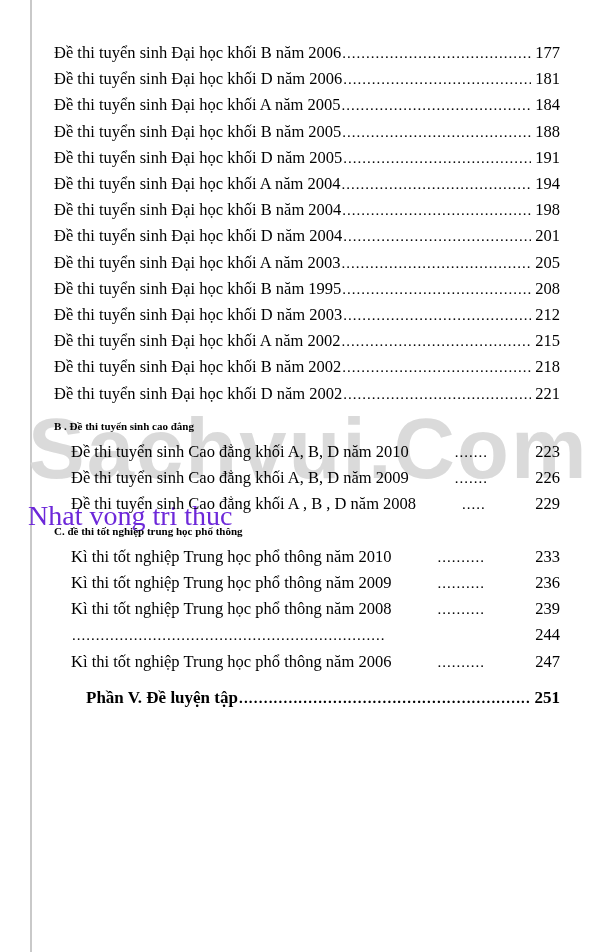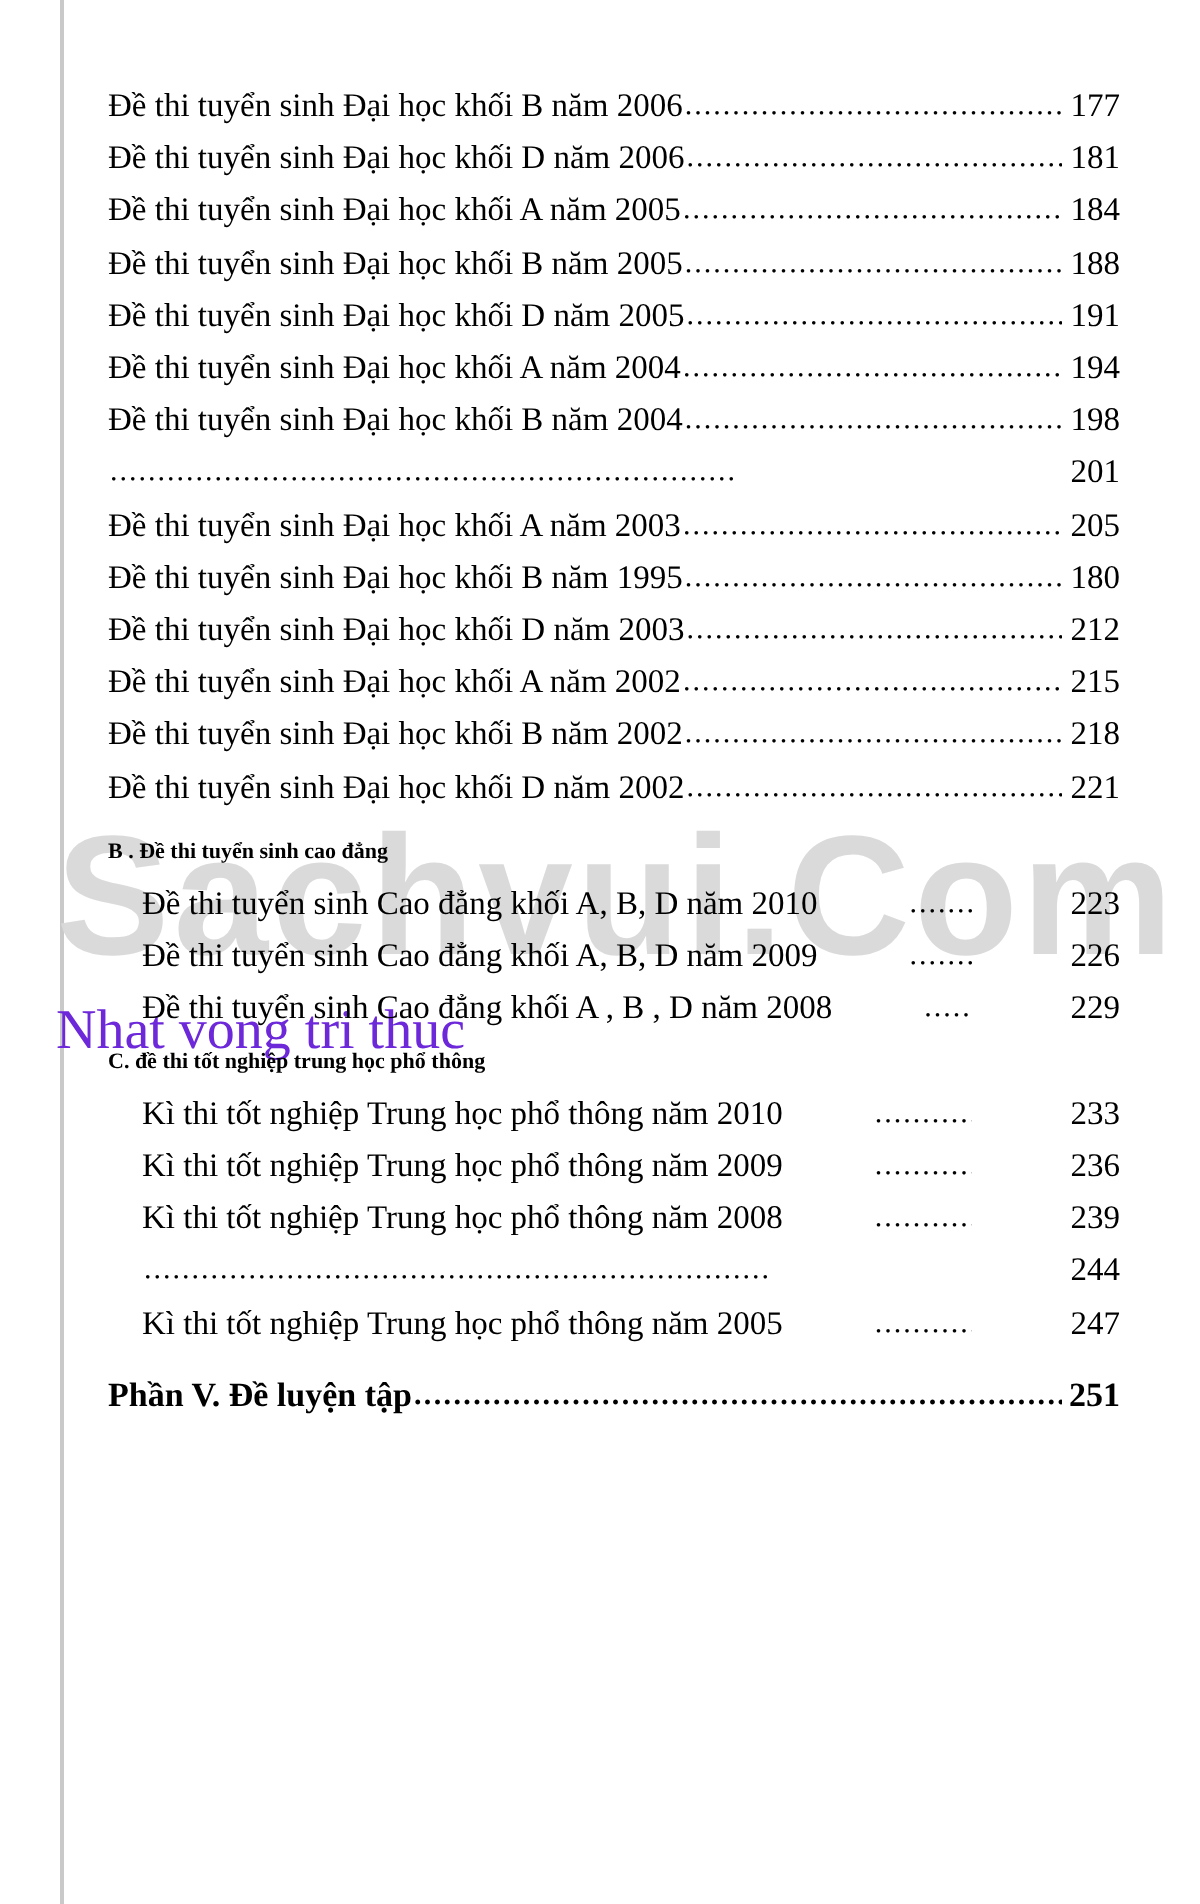--- a/index.html
+++ b/index.html
@@ -168,6 +168,7 @@
       <span class="page">198</span>
     </li>
     <li class="toc-row lvl-1">
+      <span class="label">Đề thi tuyển sinh Đại học khối D năm 2004 </span>
       <span class="leader">..................................................................</span>
       <span class="page">201</span>
     </li>

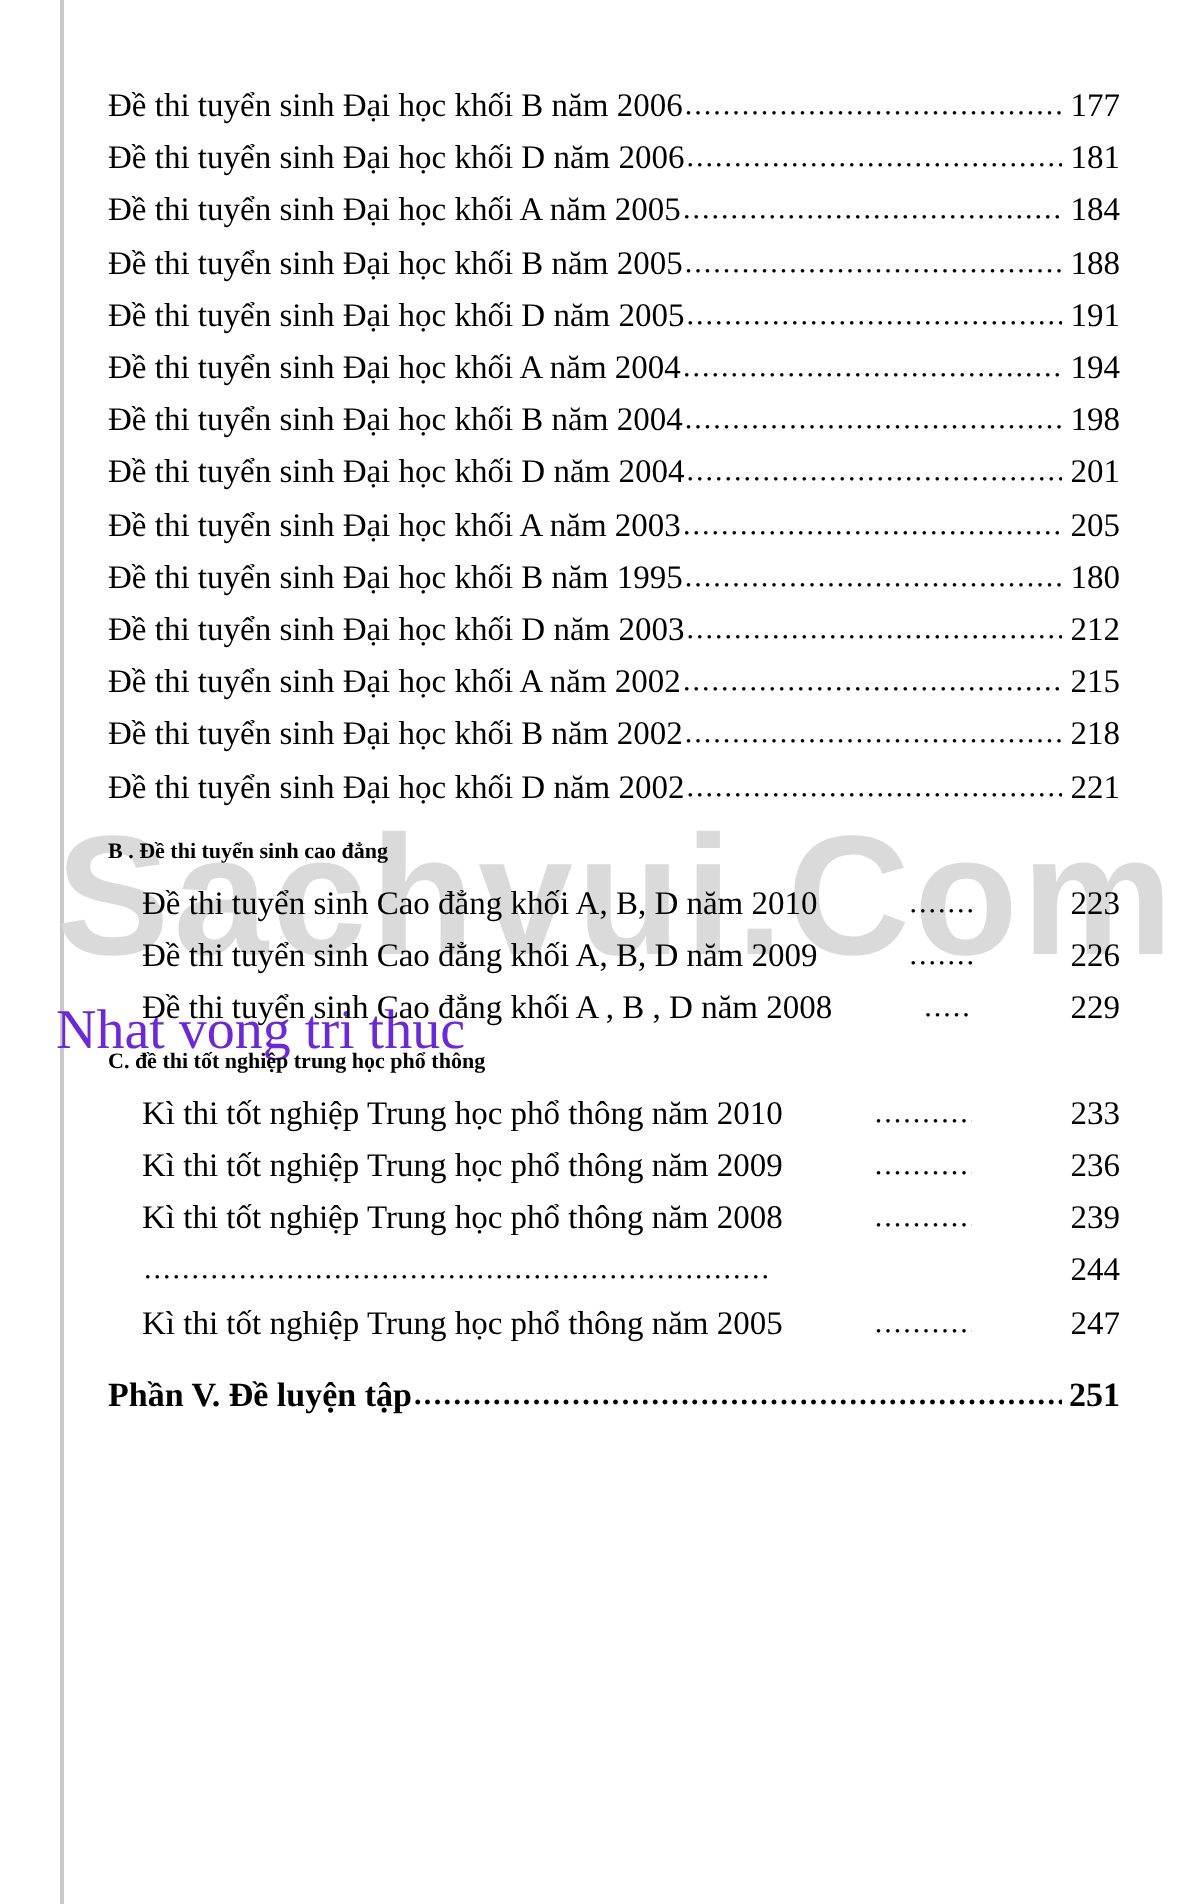--- a/index.html
+++ b/index.html
@@ -180,7 +180,7 @@
     <li class="toc-row lvl-1">
       <span class="label">Đề thi tuyển sinh Đại học khối B năm 1995</span>
       <span class="leader">..................................................................</span>
-      <span class="page">180</span>
+      <span class="page">208</span>
     </li>
     <li class="toc-row lvl-1">
       <span class="label">Đề thi tuyển sinh Đại học khối D năm 2003</span>

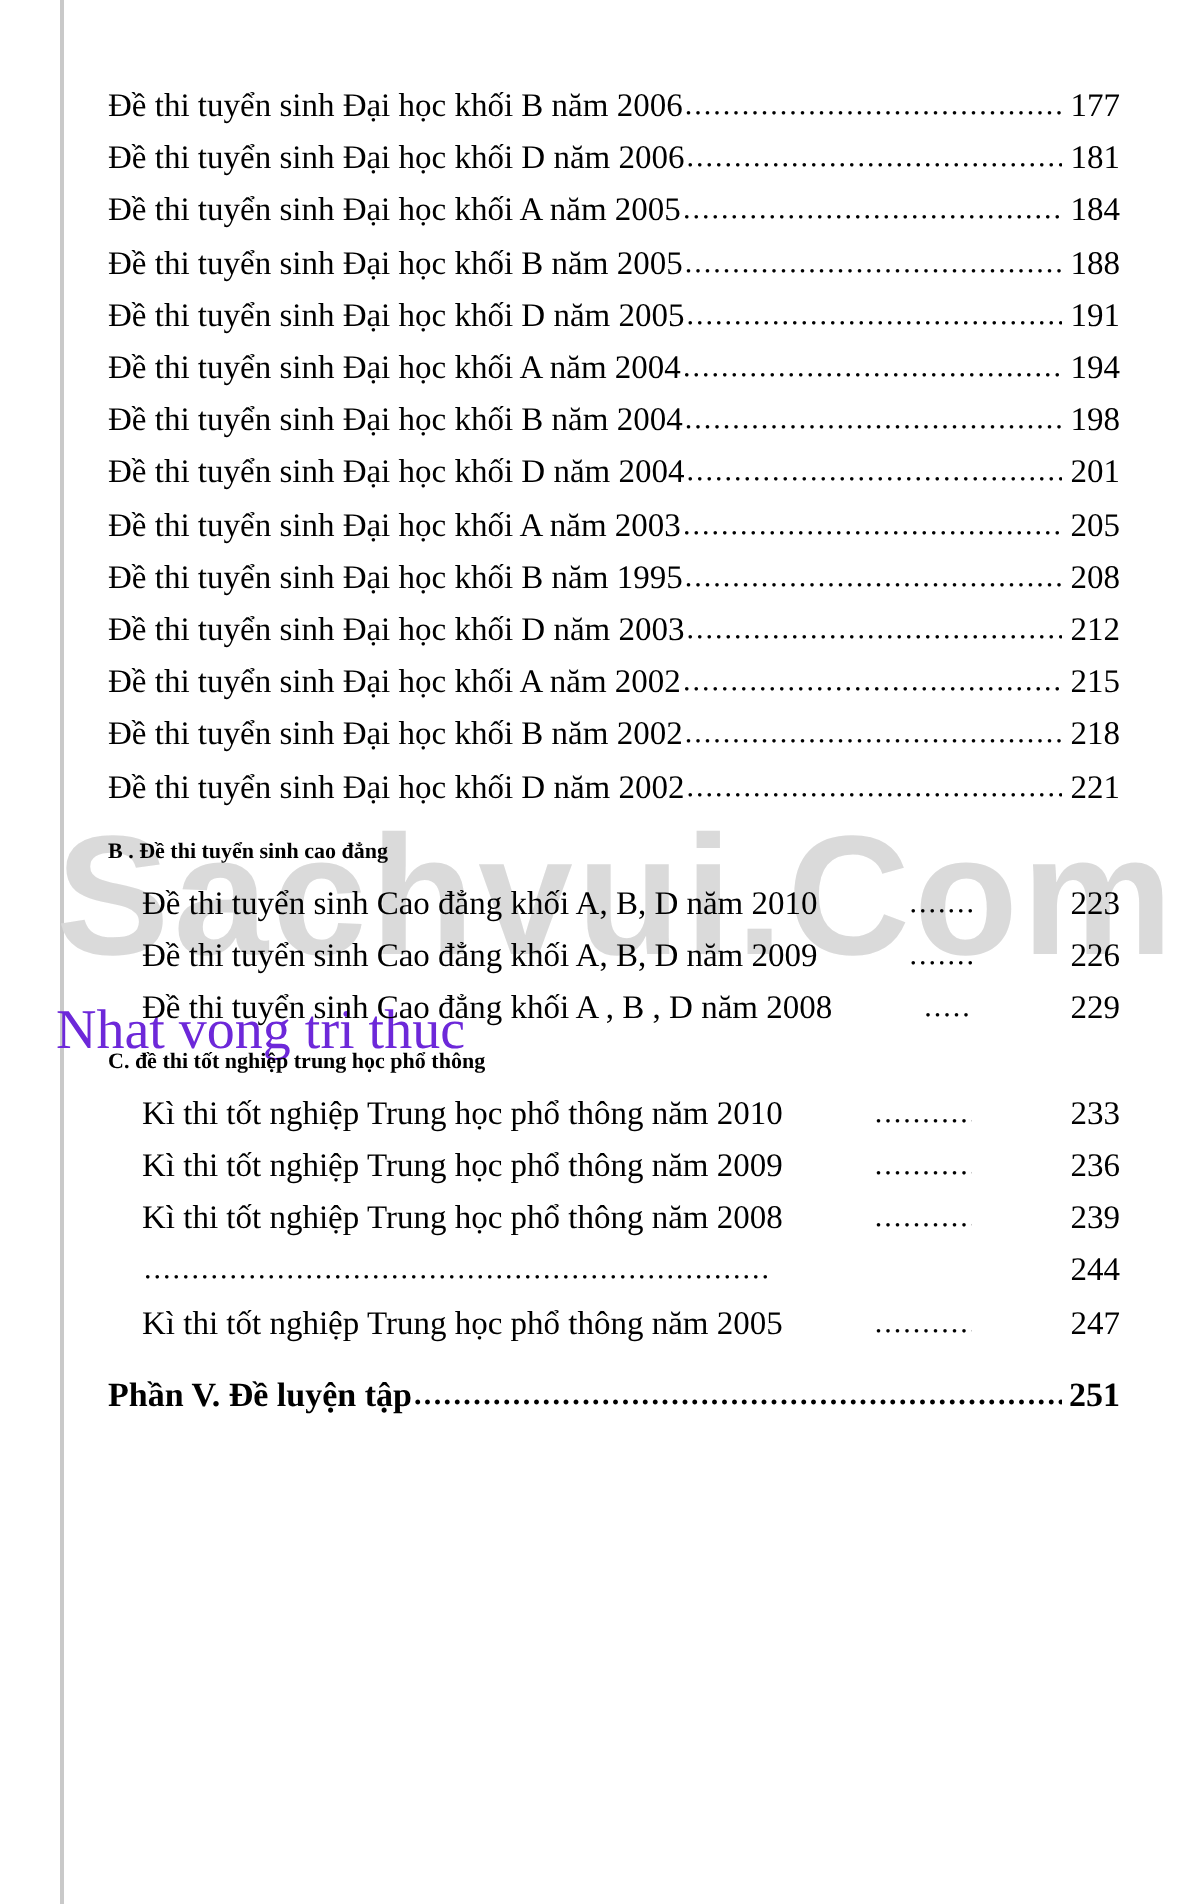--- a/index.html
+++ b/index.html
@@ -249,7 +249,7 @@
       <span class="page">244</span>
     </li>
     <li class="toc-row lvl-2">
-      <span class="label">Kì thi tốt nghiệp Trung học phổ thông năm 2005 </span>
+      <span class="label">Kì thi tốt nghiệp Trung học phổ thông năm 2006 </span>
       <span class="leader">..................................................................</span>
       <span class="page">247</span>
     </li>

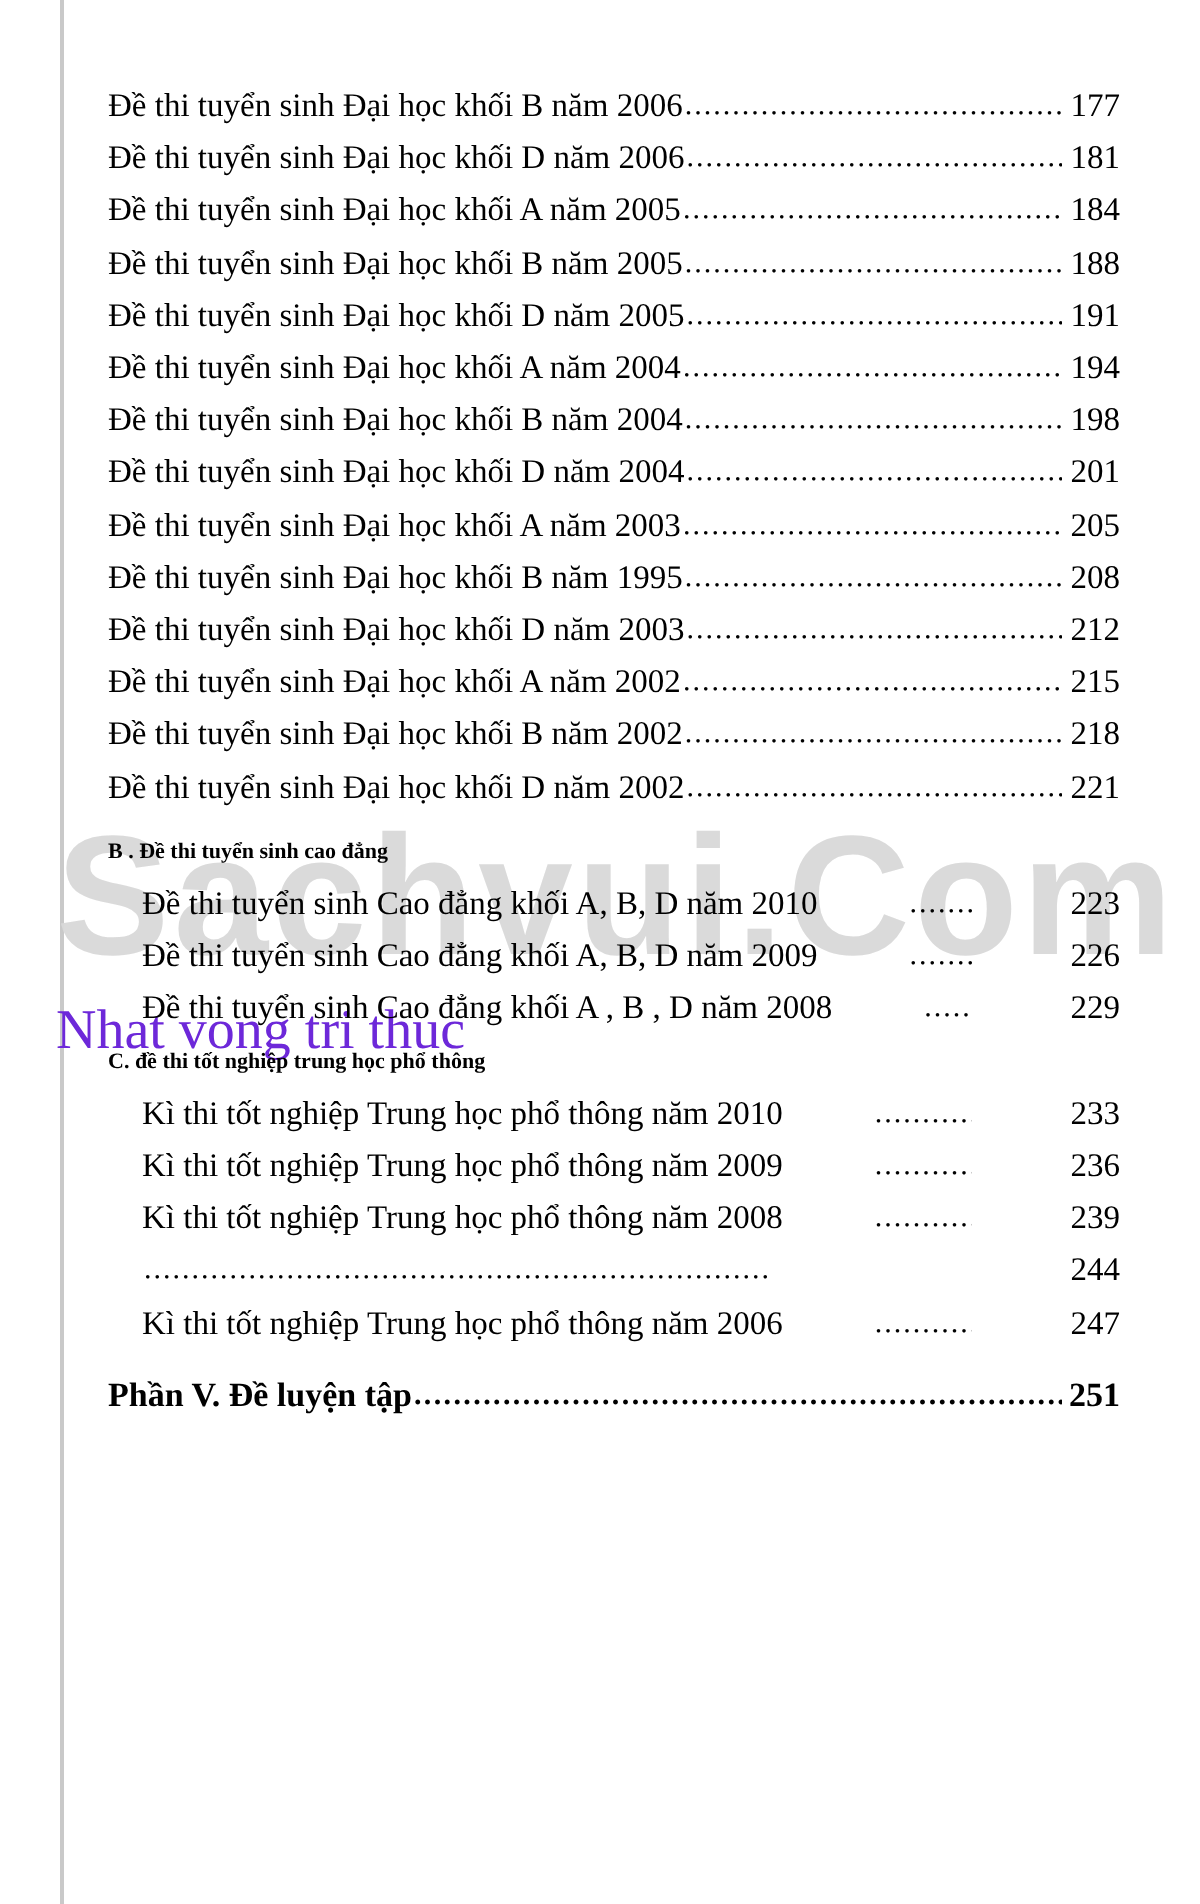--- a/index.html
+++ b/index.html
@@ -116,6 +116,7 @@
   .part-row {
     font-weight: bold;
     font-size: 17px;
+    margin-left: 32px;
   }
   .part-row .leader { letter-spacing: 1.2px; font-weight: bold; }
 </style>

